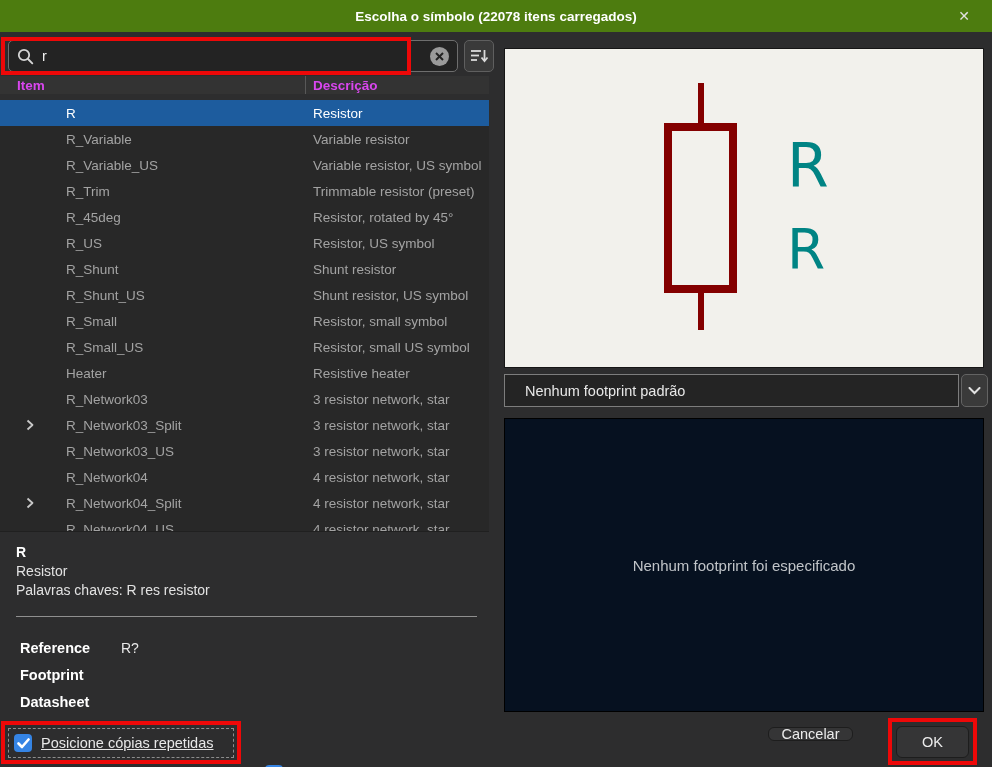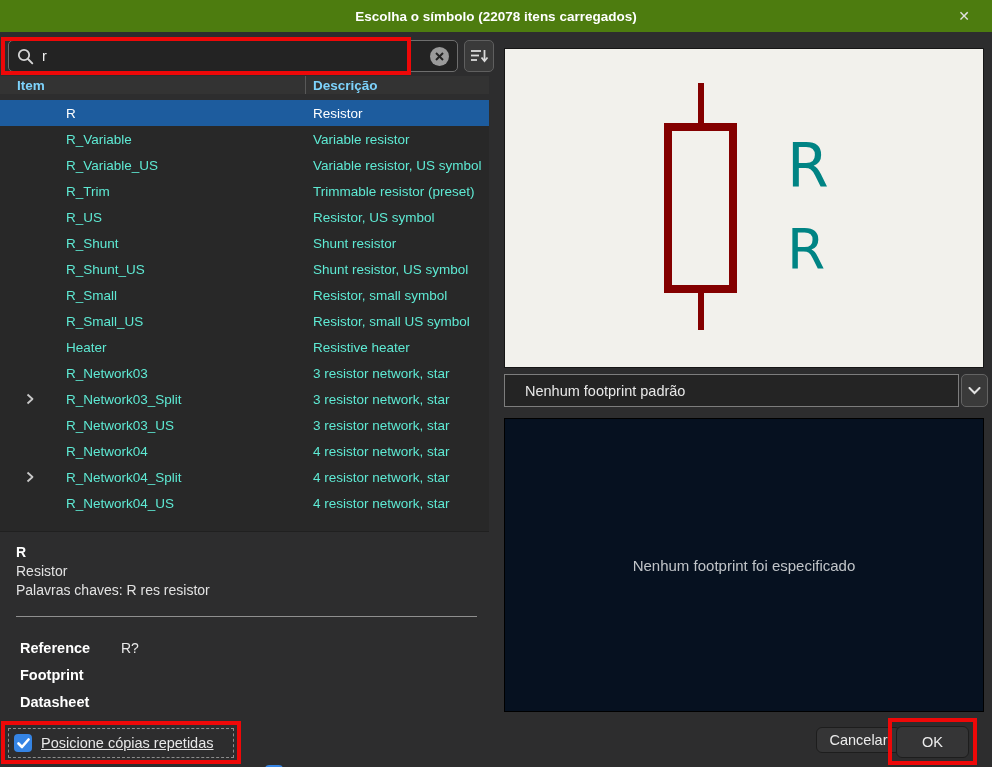--- a/index.html
+++ b/index.html
@@ -40,7 +40,7 @@
 
   
   .table-header { left:0; top:76px; width:489px; height:18px; background:#333333;
-    display:flex; align-items:center; font-size:13.5px; font-weight:bold; color:#7dd3fc; }
+    display:flex; align-items:center; font-size:13.5px; font-weight:bold; color:#d946ef; }
   .table-header .col-item { width:306px; padding-left:17px;
     border-right:1px solid #585858; height:100%; display:flex; align-items:center; }
   .table-header .col-desc { padding-left:7px; }

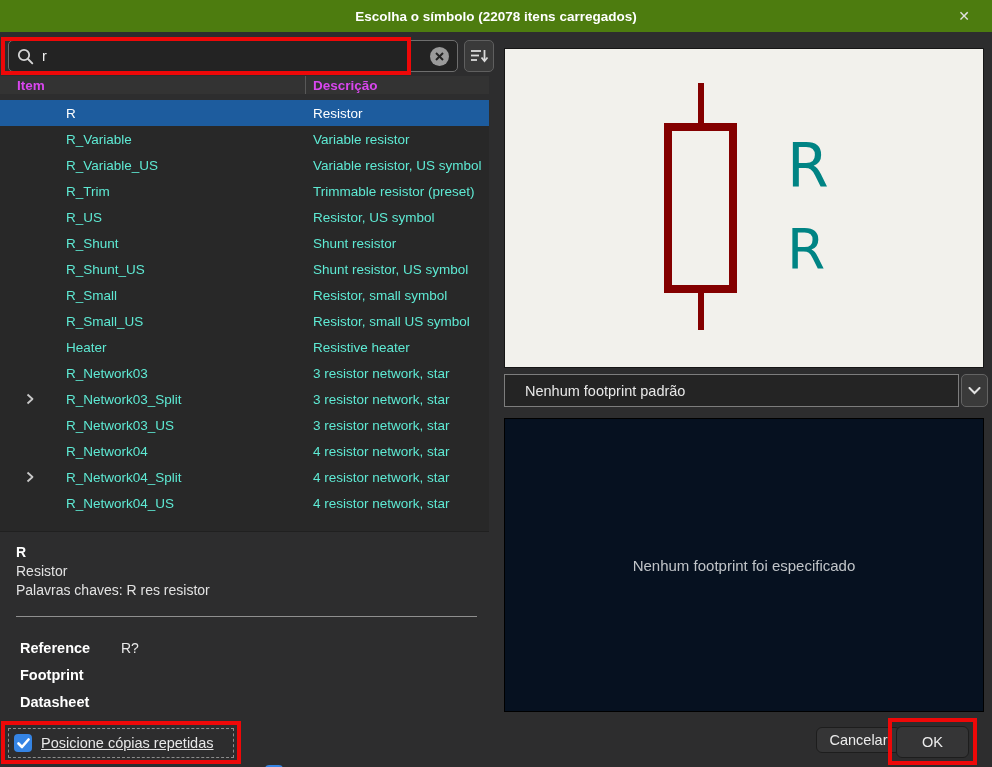--- a/index.html
+++ b/index.html
@@ -48,7 +48,7 @@
   .symbol-list { left:0; top:100px; width:489px; height:431px; background:#282828;
     overflow:hidden; }
   .row { display:flex; height:26px; align-items:center; font-size:13.5px;
-    color:#5eead4; white-space:nowrap; cursor:default; }
+    color:#a3a3a3; white-space:nowrap; cursor:default; }
   .row.selected { background:#1d5c9e; color:#ffffff; }
   .row .exp { flex:none; width:66px; padding-left:26px; display:flex; align-items:center; }
   .row .cell-item { flex:none; width:240px; overflow:hidden; }

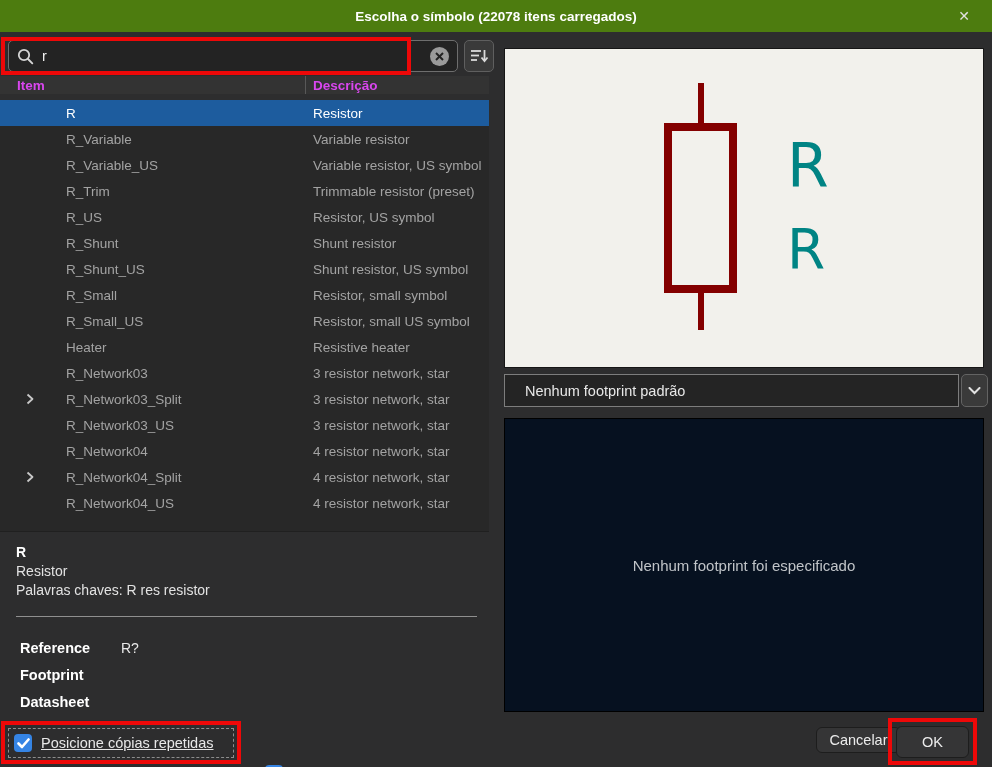--- a/index.html
+++ b/index.html
@@ -161,6 +161,11 @@
     </div>
     <div class="row">
       <span class="exp"></span>
+      <span class="cell-item">R_45deg</span>
+      <span class="cell-desc">Resistor, rotated by 45°</span>
+    </div>
+    <div class="row">
+      <span class="exp"></span>
       <span class="cell-item">R_US</span>
       <span class="cell-desc">Resistor, US symbol</span>
     </div>

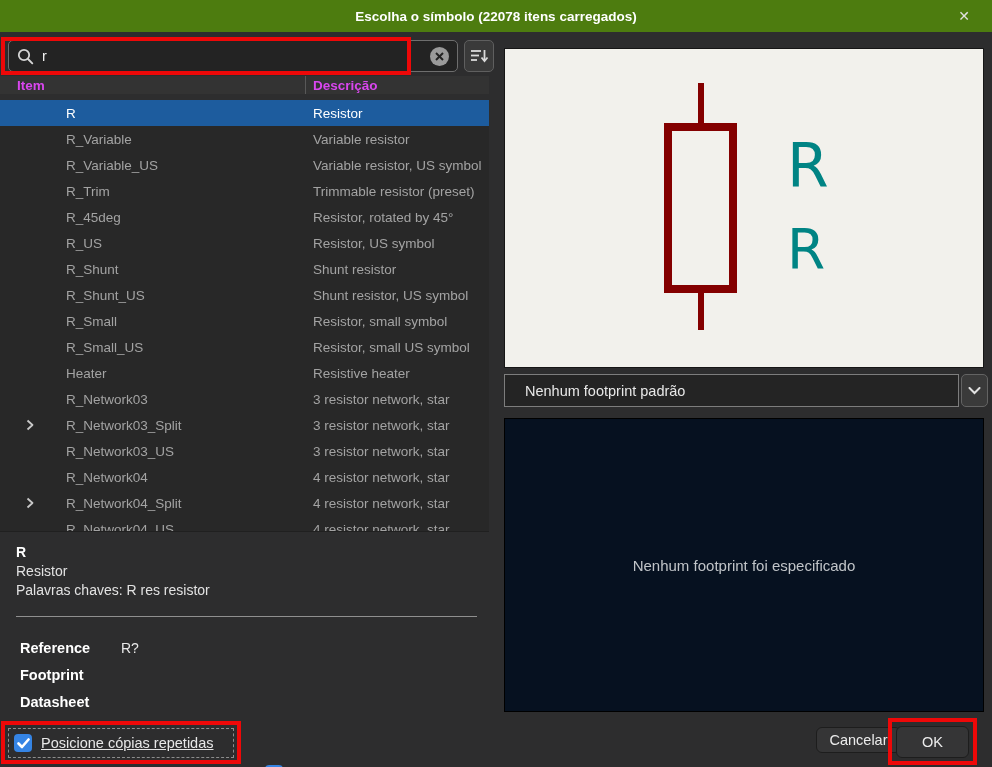--- a/index.html
+++ b/index.html
@@ -92,7 +92,7 @@
   .btn { background:#353536; border:1px solid #1d1d1d; border-radius:6px;
     color:#ececec; font-size:14.5px; font-family:inherit;
     display:flex; align-items:center; justify-content:center; cursor:default; }
-  .btn-cancel { left:816px; top:727px; width:85px; height:26px; }
+  .btn-cancel { left:768px; top:727px; width:85px; height:14px; }
   .btn-ok { left:896px; top:726px; width:73px; height:32px; }
 
   svg { display:block; }

